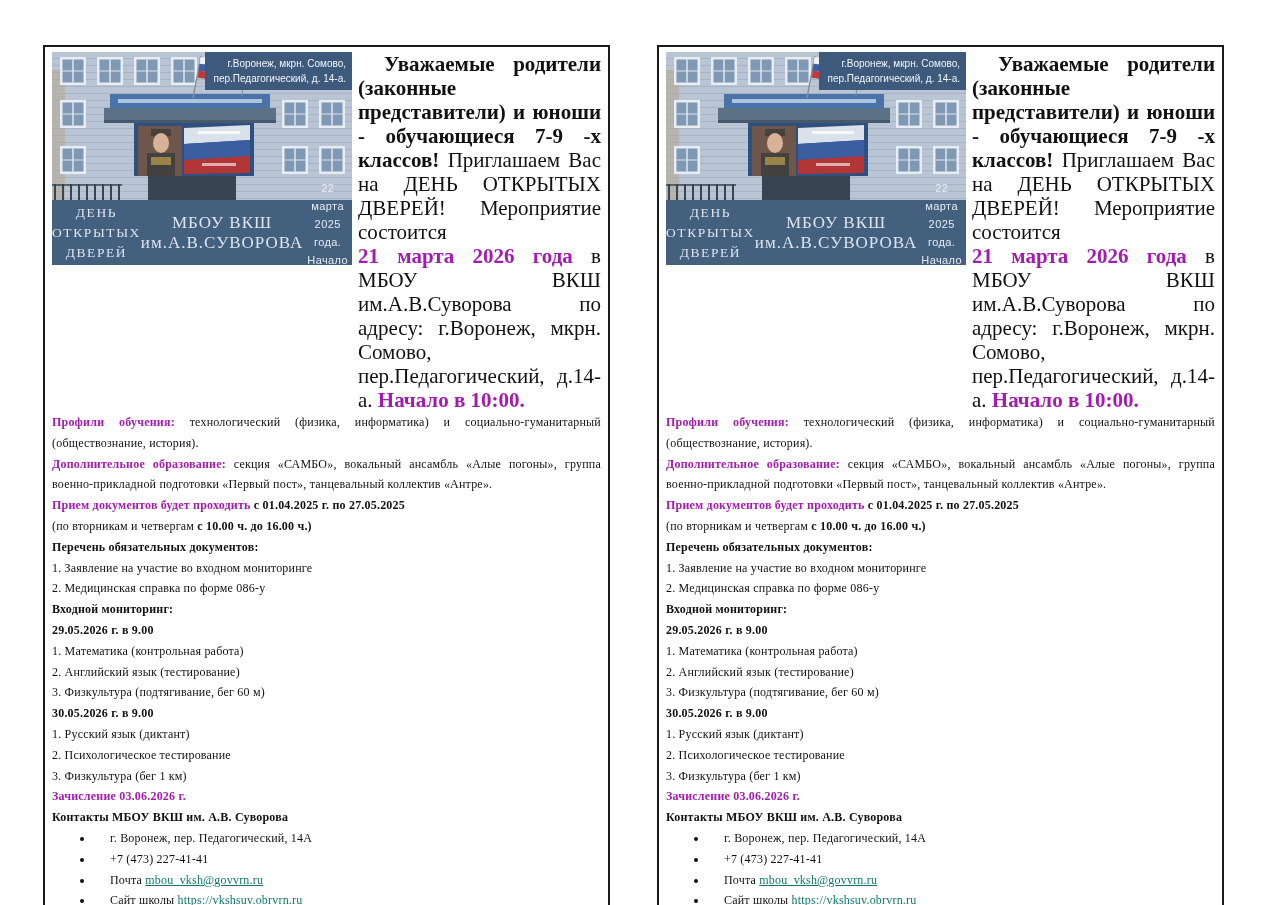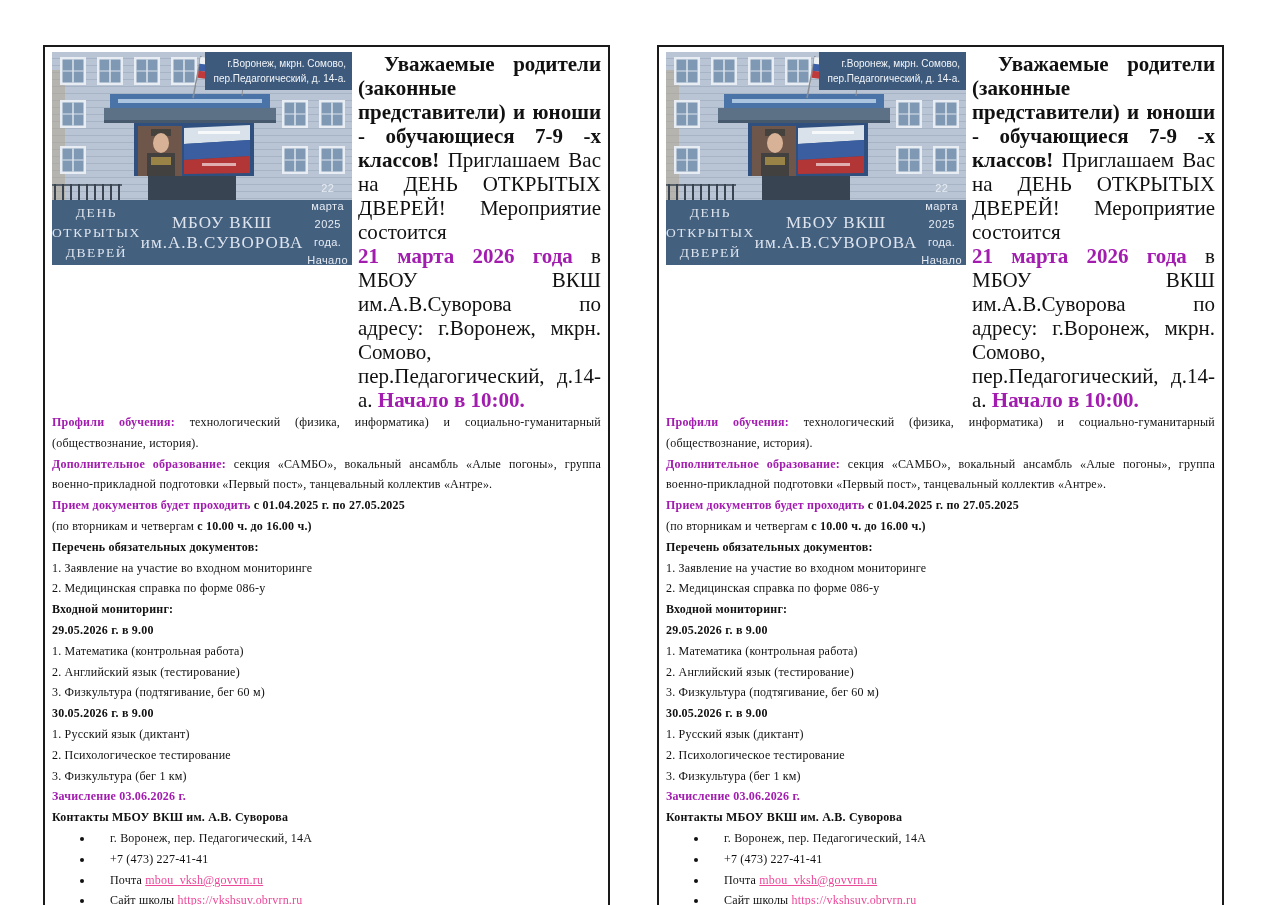--- a/index.html
+++ b/index.html
@@ -83,7 +83,7 @@
   .b { font-weight: bold; }
   .red { color: #a21caf; }
   .link {
-    color: #ec4899;
+    color: #0f766e;
     text-decoration: underline;
     cursor: pointer;
   }

